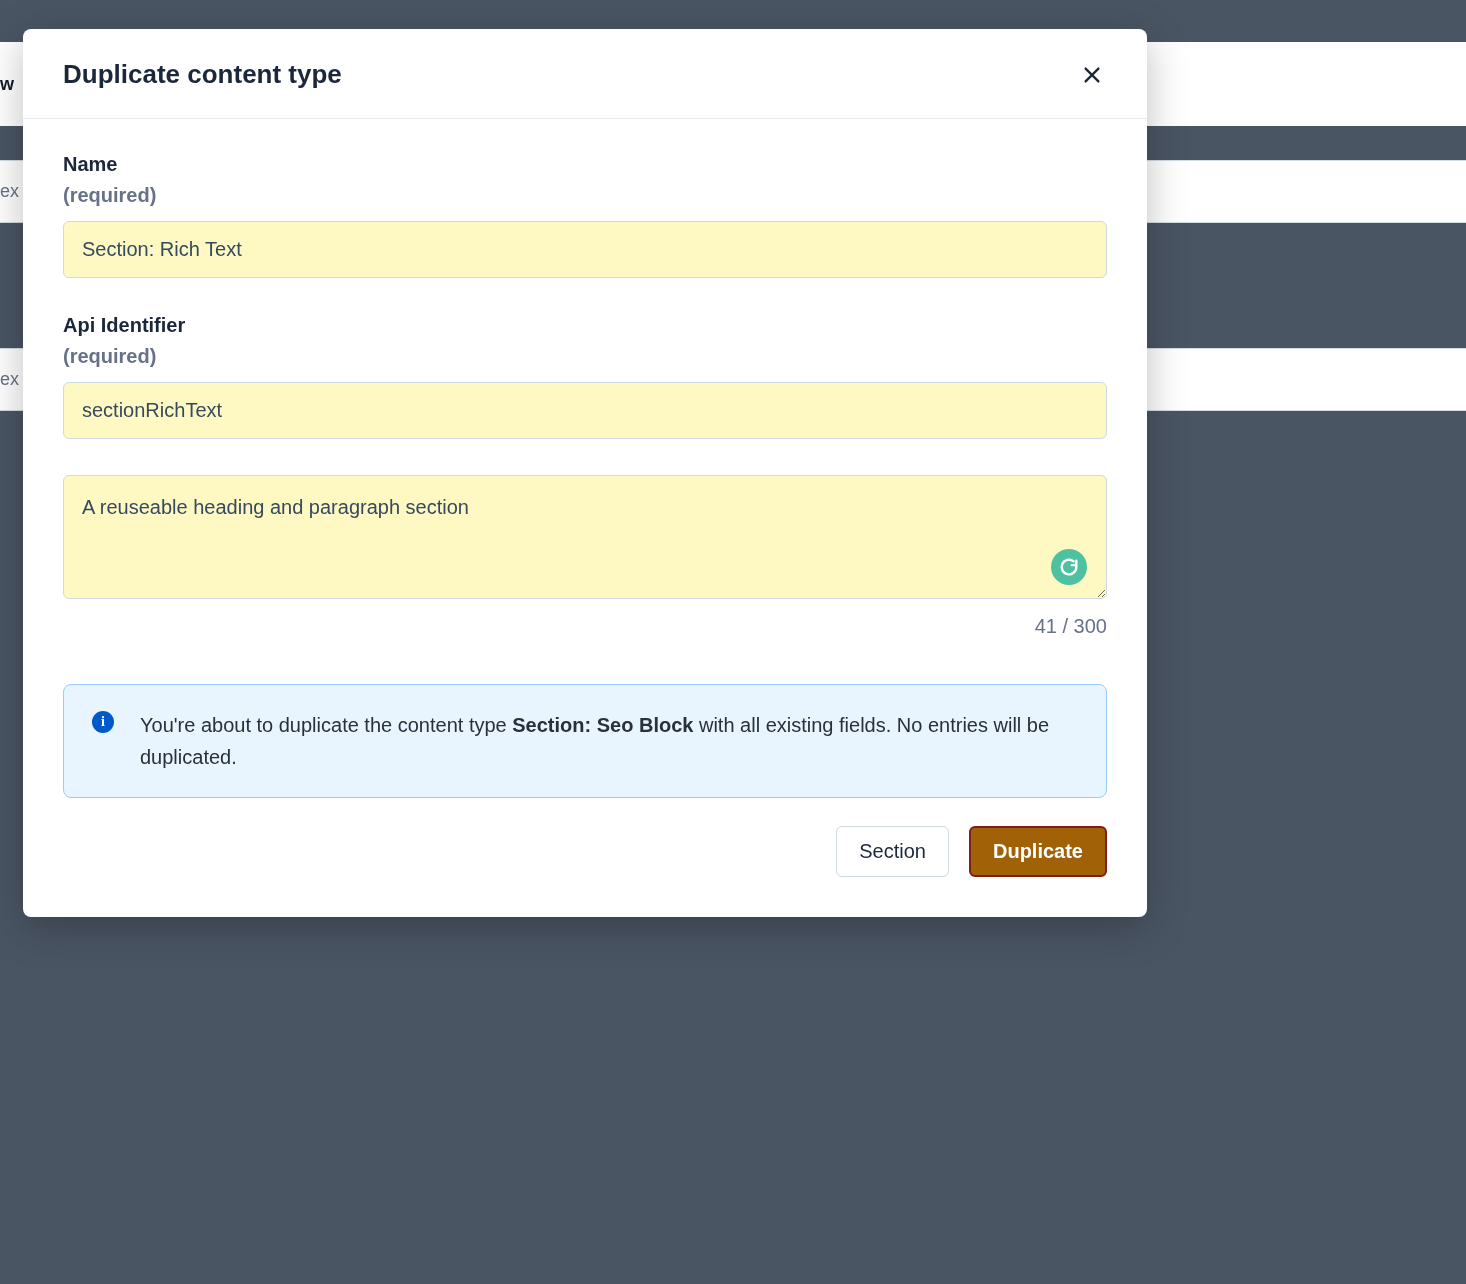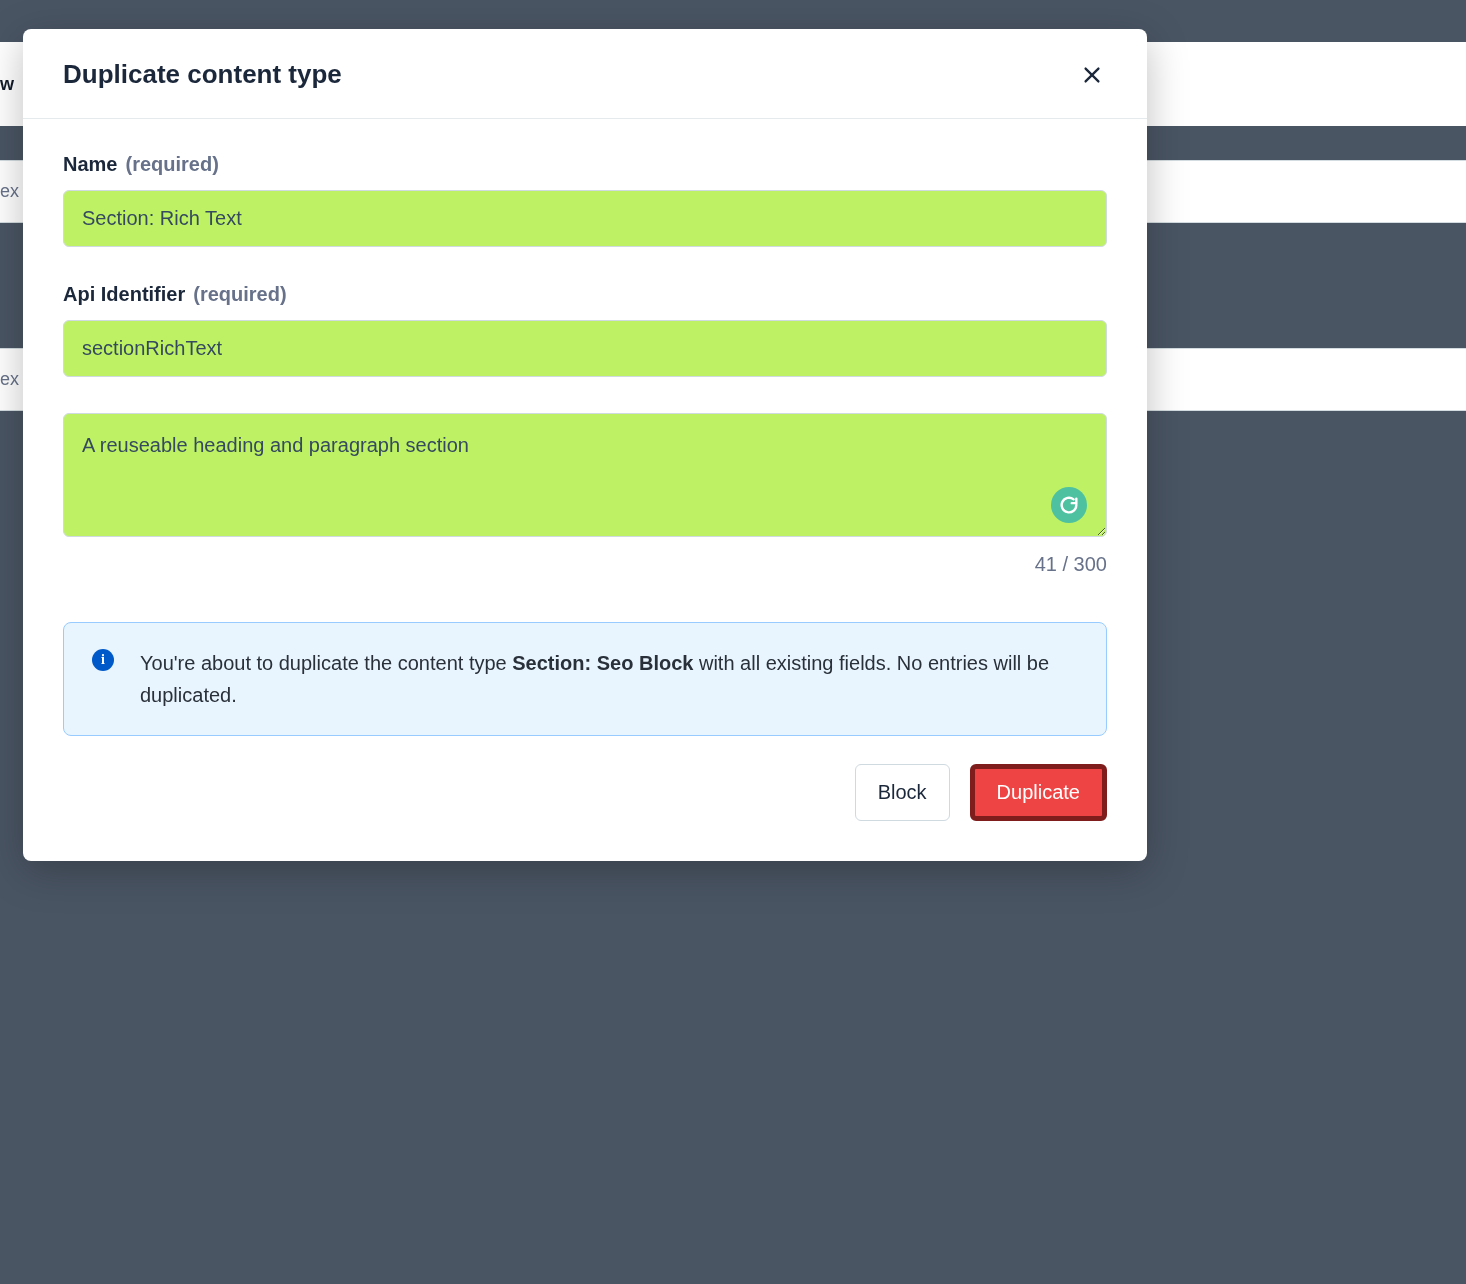--- a/index.html
+++ b/index.html
@@ -67,6 +67,7 @@
       align-items: baseline;
       gap: 8px;
       margin-bottom: 14px;
+      flex-direction: column;
     }
     .label-text {
       font-size: 20px;

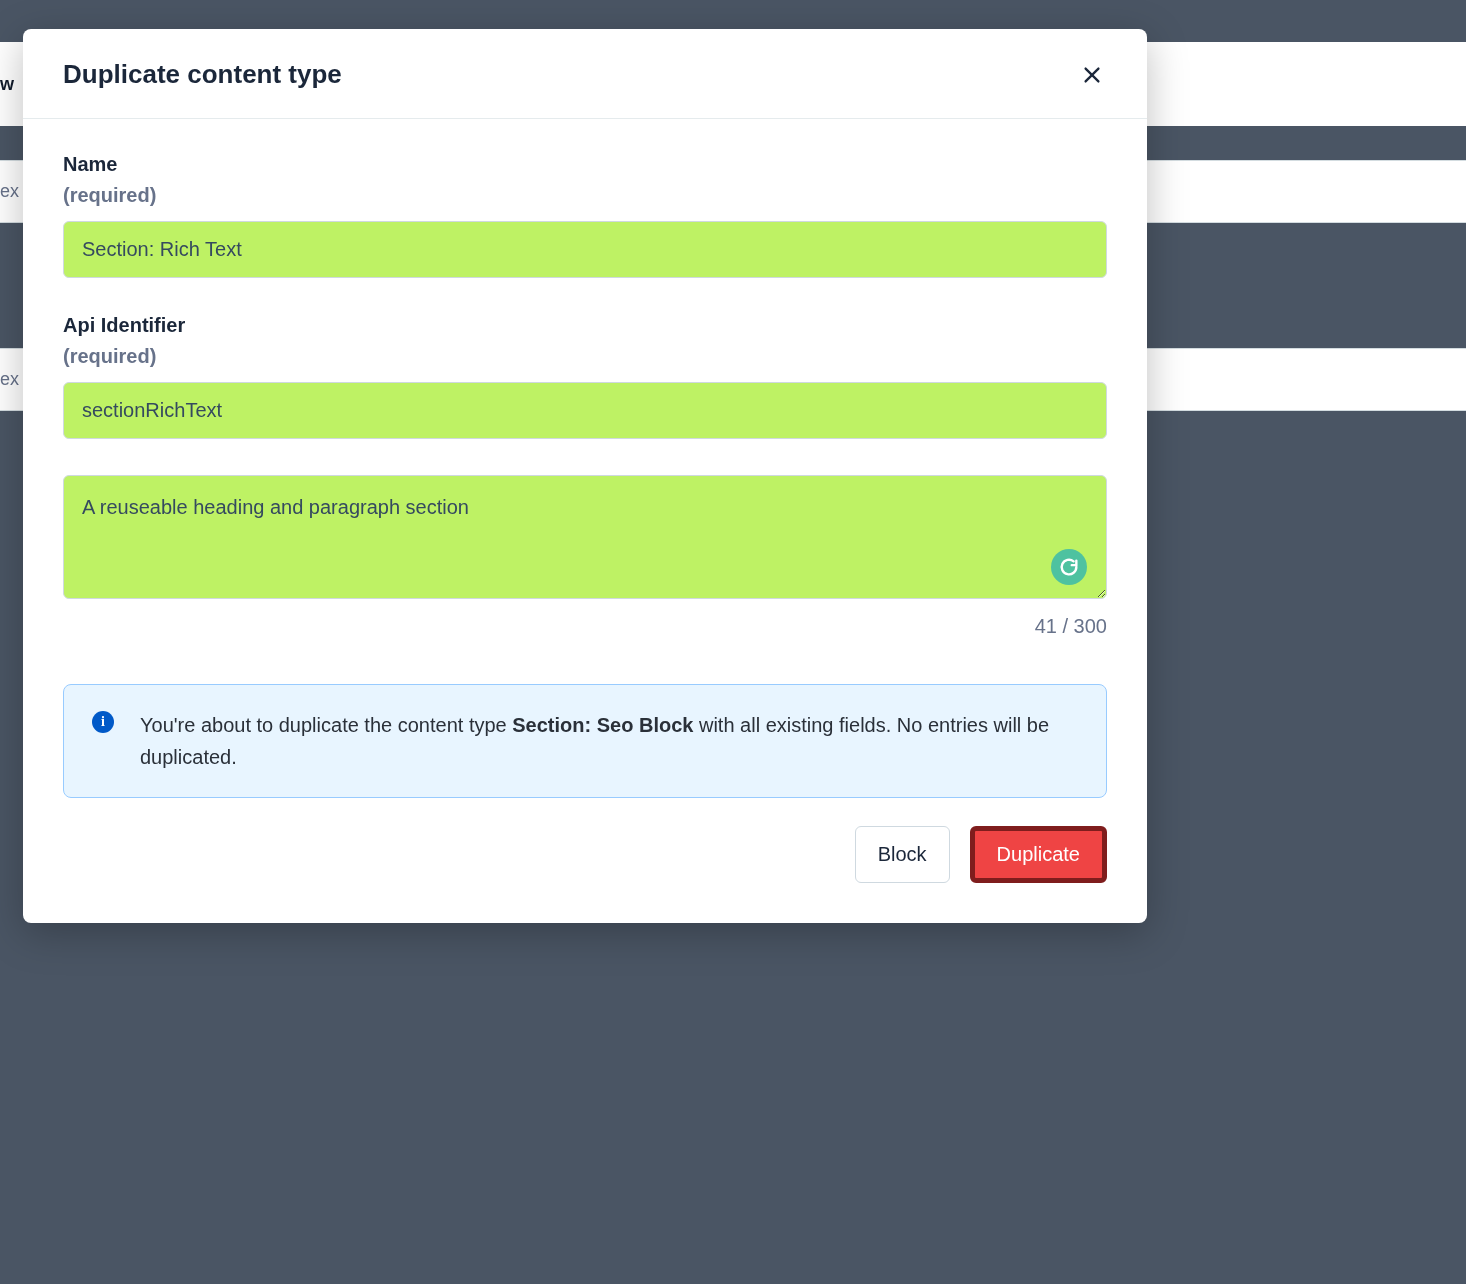--- a/index.html
+++ b/index.html
@@ -88,7 +88,7 @@
       color: #354a5f;
       font-family: inherit;
       outline: none;
-      background: #bef264;
+      background: #fef9c3;
     }
     .textarea-wrap {
       position: relative;

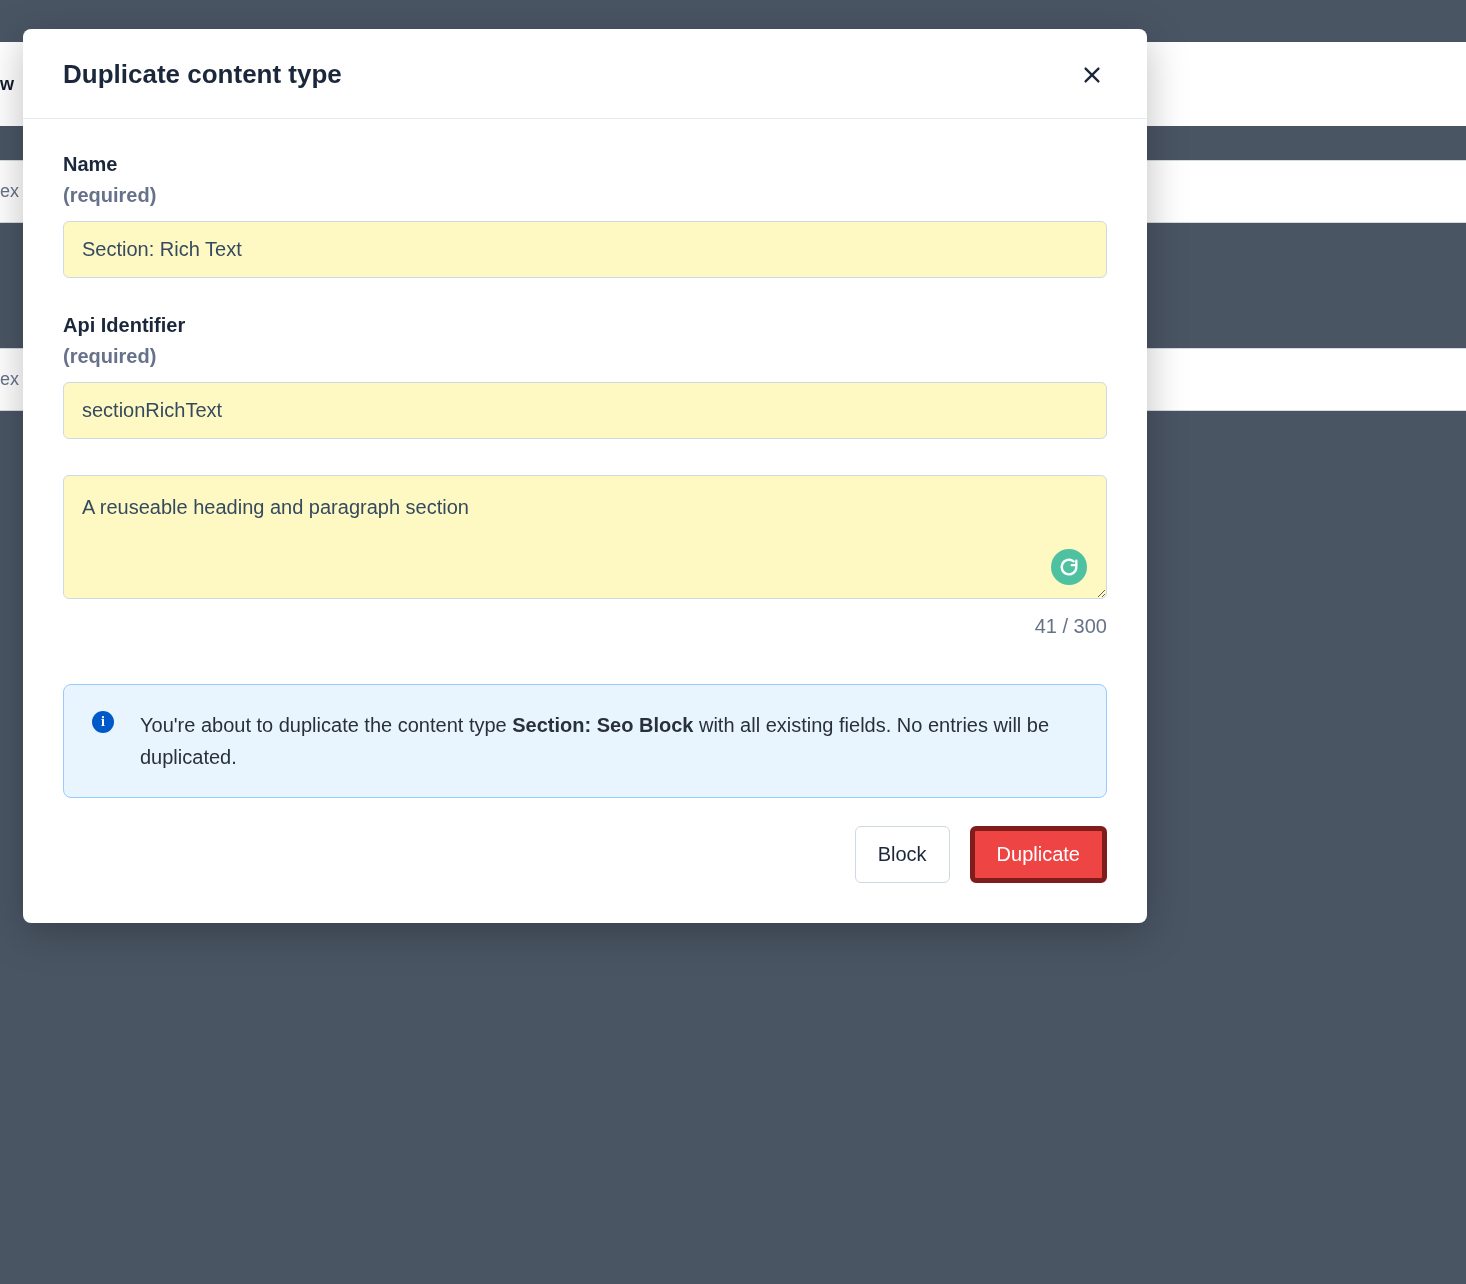--- a/index.html
+++ b/index.html
@@ -246,7 +246,7 @@
     </div>
 
     <div class="modal-footer">
-      <button class="btn btn-secondary">Block</button>
+      <button class="btn btn-secondary">Section</button>
       <button class="btn btn-primary">Duplicate</button>
     </div>
 

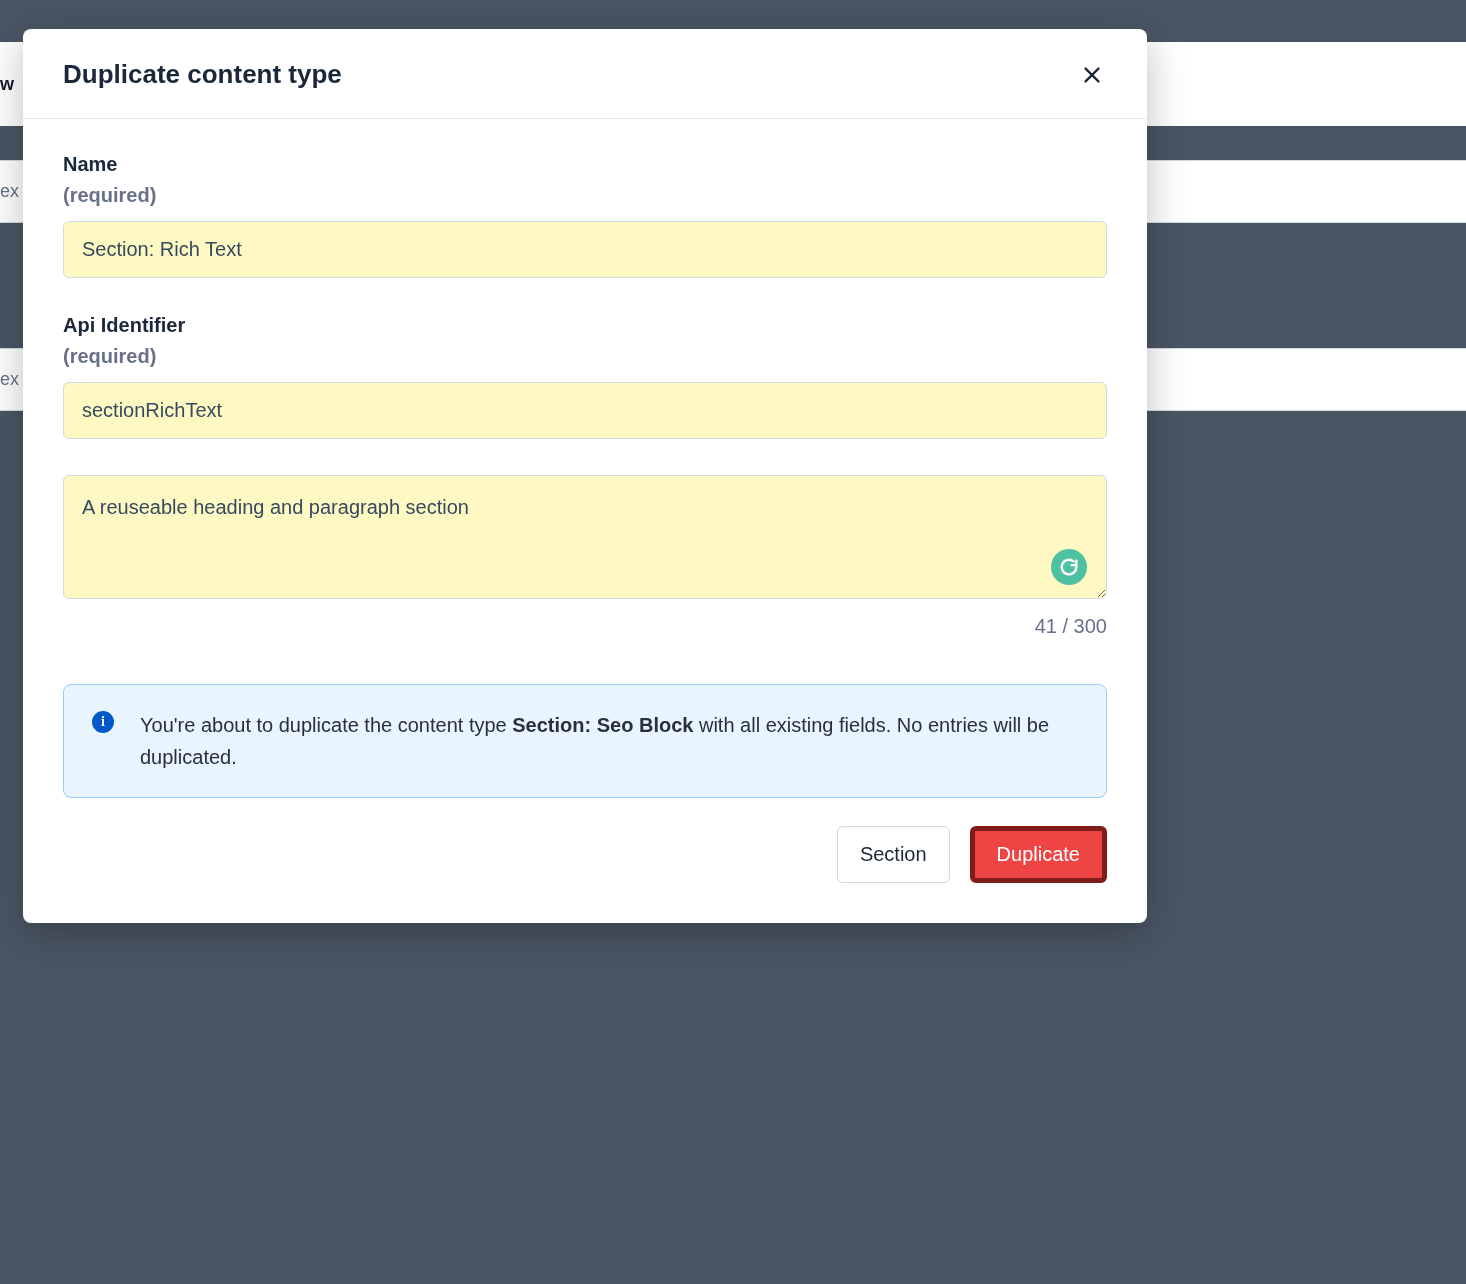--- a/index.html
+++ b/index.html
@@ -173,10 +173,10 @@
       color: #1b273a;
     }
     .btn-primary {
-      background: #ef4444;
-      border: 5px solid #7f1d1d;
+      background: #a16207;
+      border: 2px solid #7f1d1d;
       color: #fff;
-      font-weight: 400;
+      font-weight: 700;
     }
   </style>
 </head>

